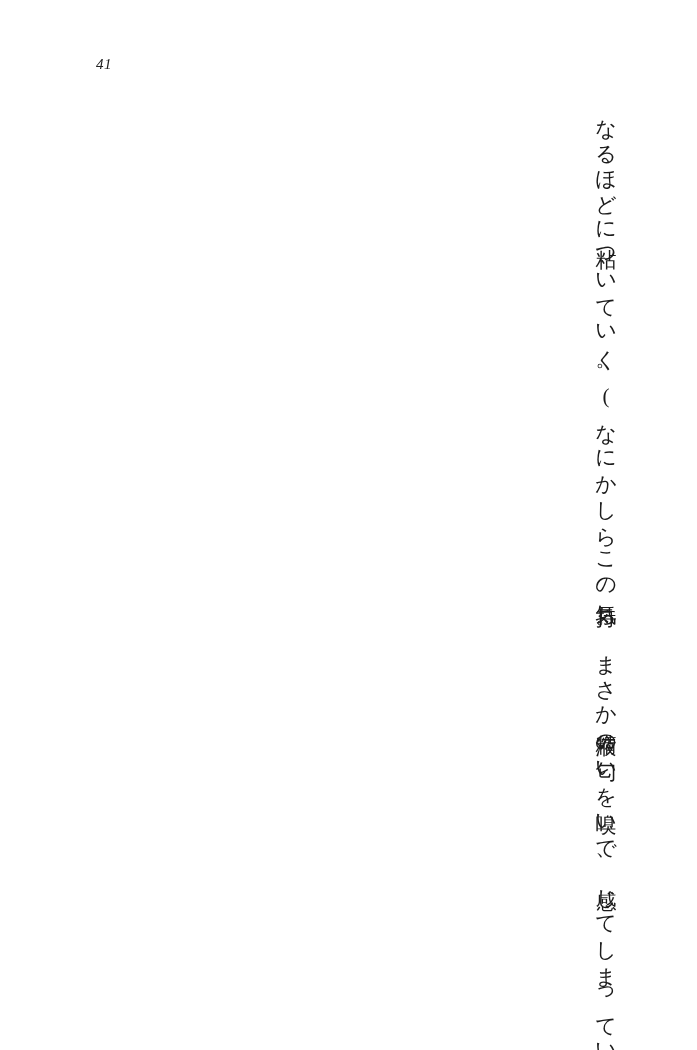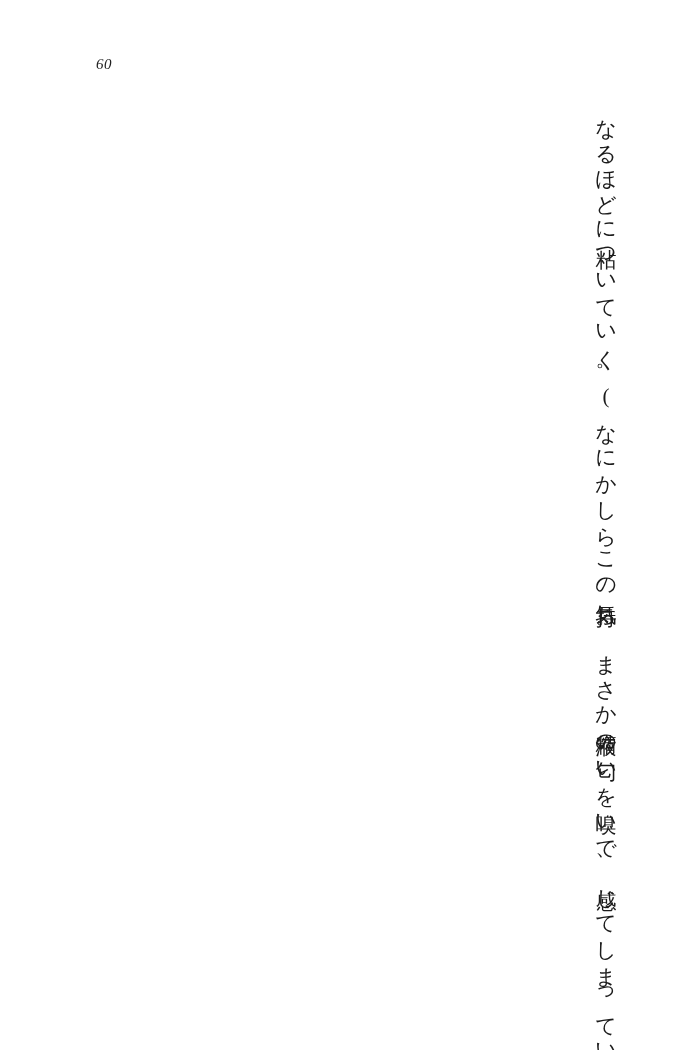--- a/index.html
+++ b/index.html
@@ -58,7 +58,7 @@
 
 <div class="page">
 
-  <div class="page-number">60</div>
+  <div class="page-number">41</div>
 
   <div class="text-block">
     <div class="line">なるほどに粘ついていく。</div>

